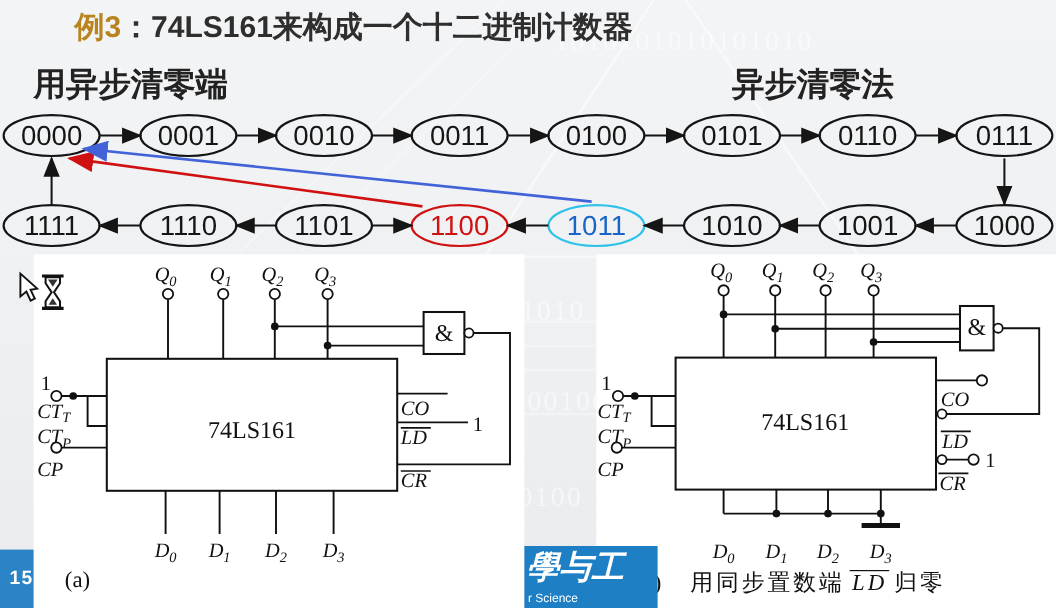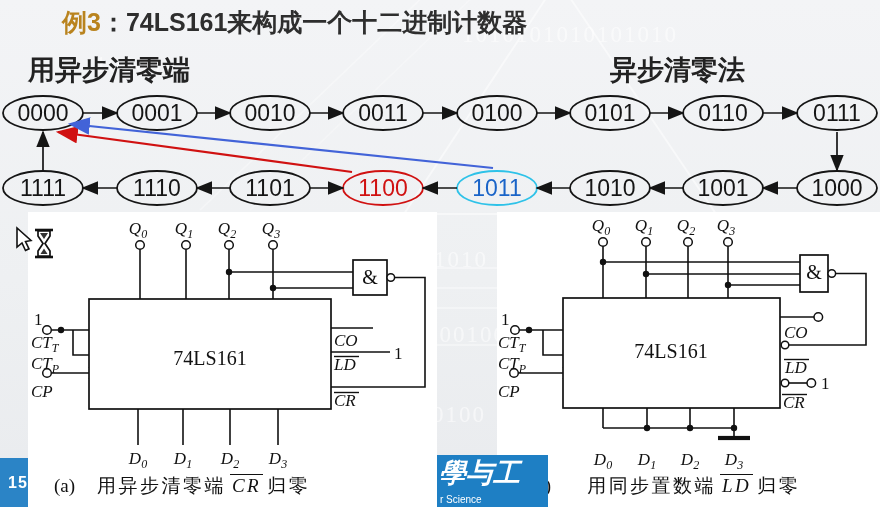--- a/index.html
+++ b/index.html
@@ -251,7 +251,6 @@
     </svg>
     <div class="caption">
       <span class="cap-idx">(a)</span>
-      <span class="cap-cn"><span>用异步清零端</span><span class="cap-pin">CR</span><span>归零</span></span>
     </div>
   </div>
 

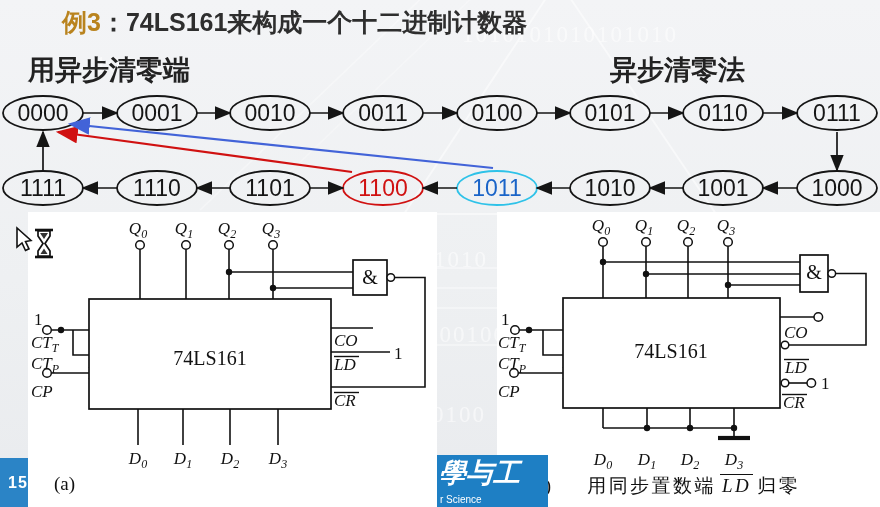--- a/index.html
+++ b/index.html
@@ -43,7 +43,7 @@
   .ovl{stroke:#111;stroke-width:1.4;}
   .caption{position:absolute;display:flex;align-items:baseline;font-size:19px;color:#111;z-index:6;}
   #panel-a .caption{left:26px;top:261px;gap:22px;}
-  #panel-b .caption{left:32px;top:261px;gap:36px;}
+  #panel-b .caption{left:32px;top:261px;gap:24px;}
   .cap-idx{font-family:"Liberation Serif","DejaVu Serif",serif;}
   .cap-cn{letter-spacing:.13em;}
   .cap-pin{font-family:"Liberation Serif","DejaVu Serif",serif;font-style:italic;

